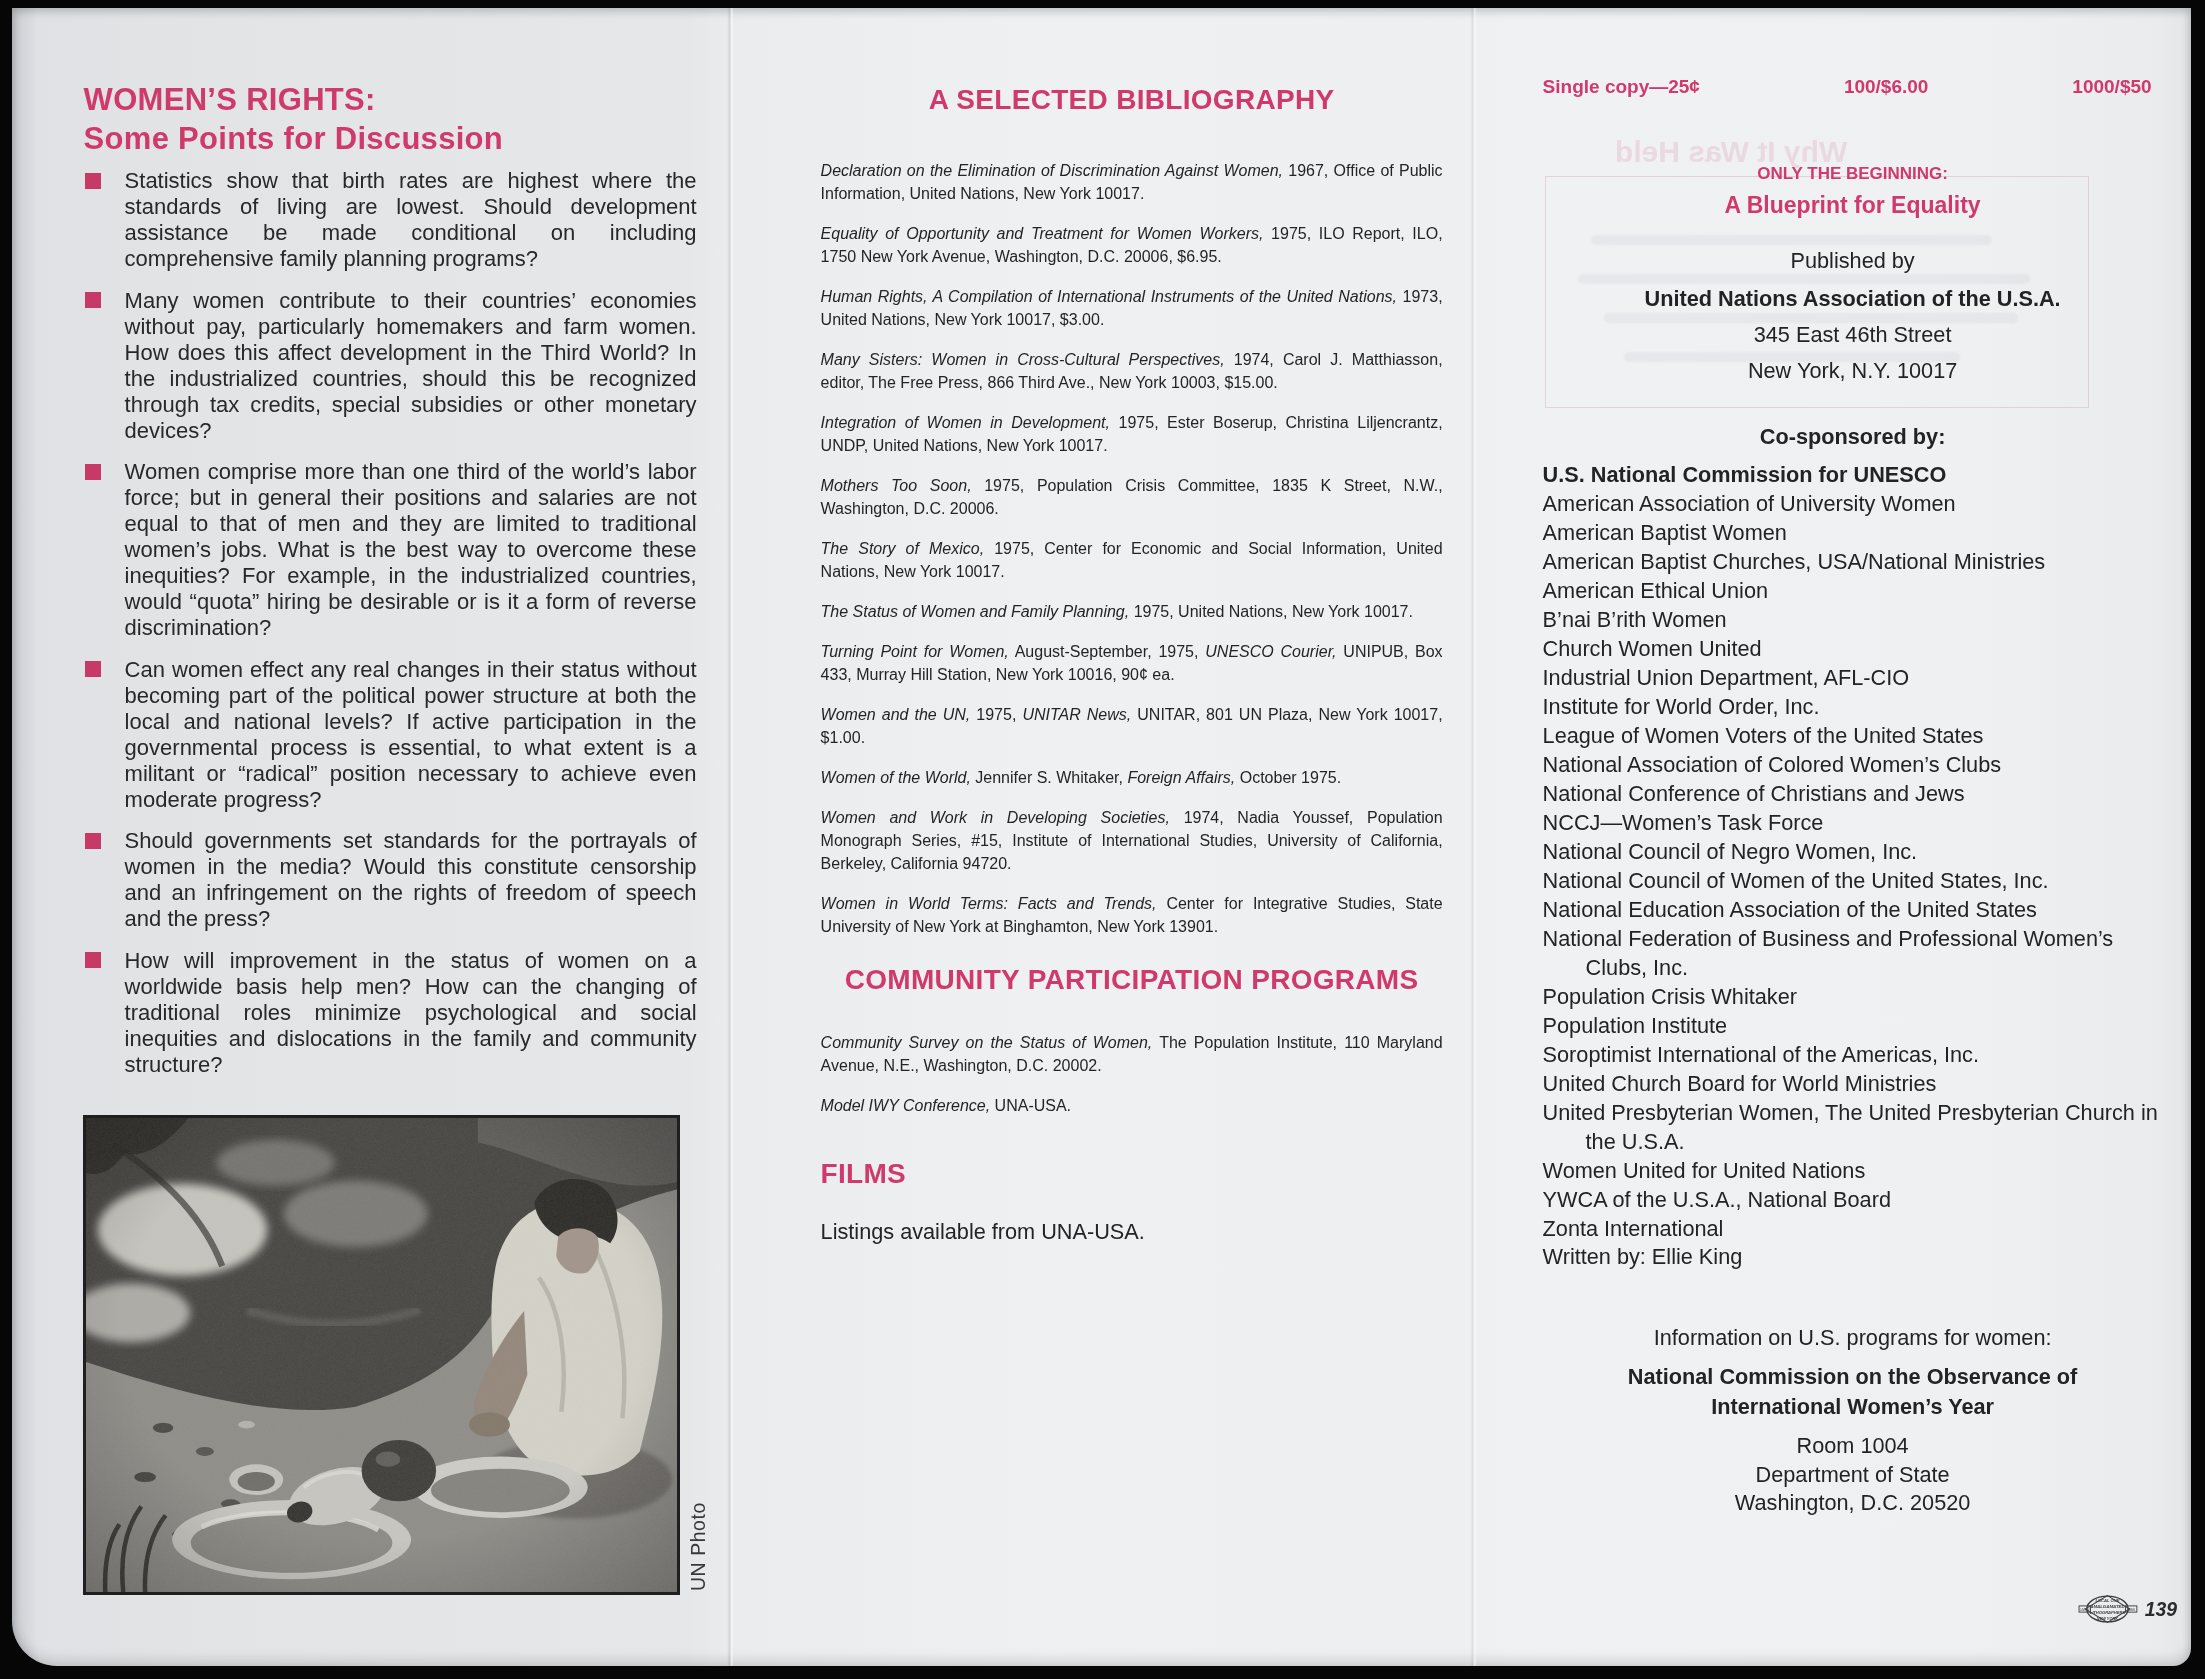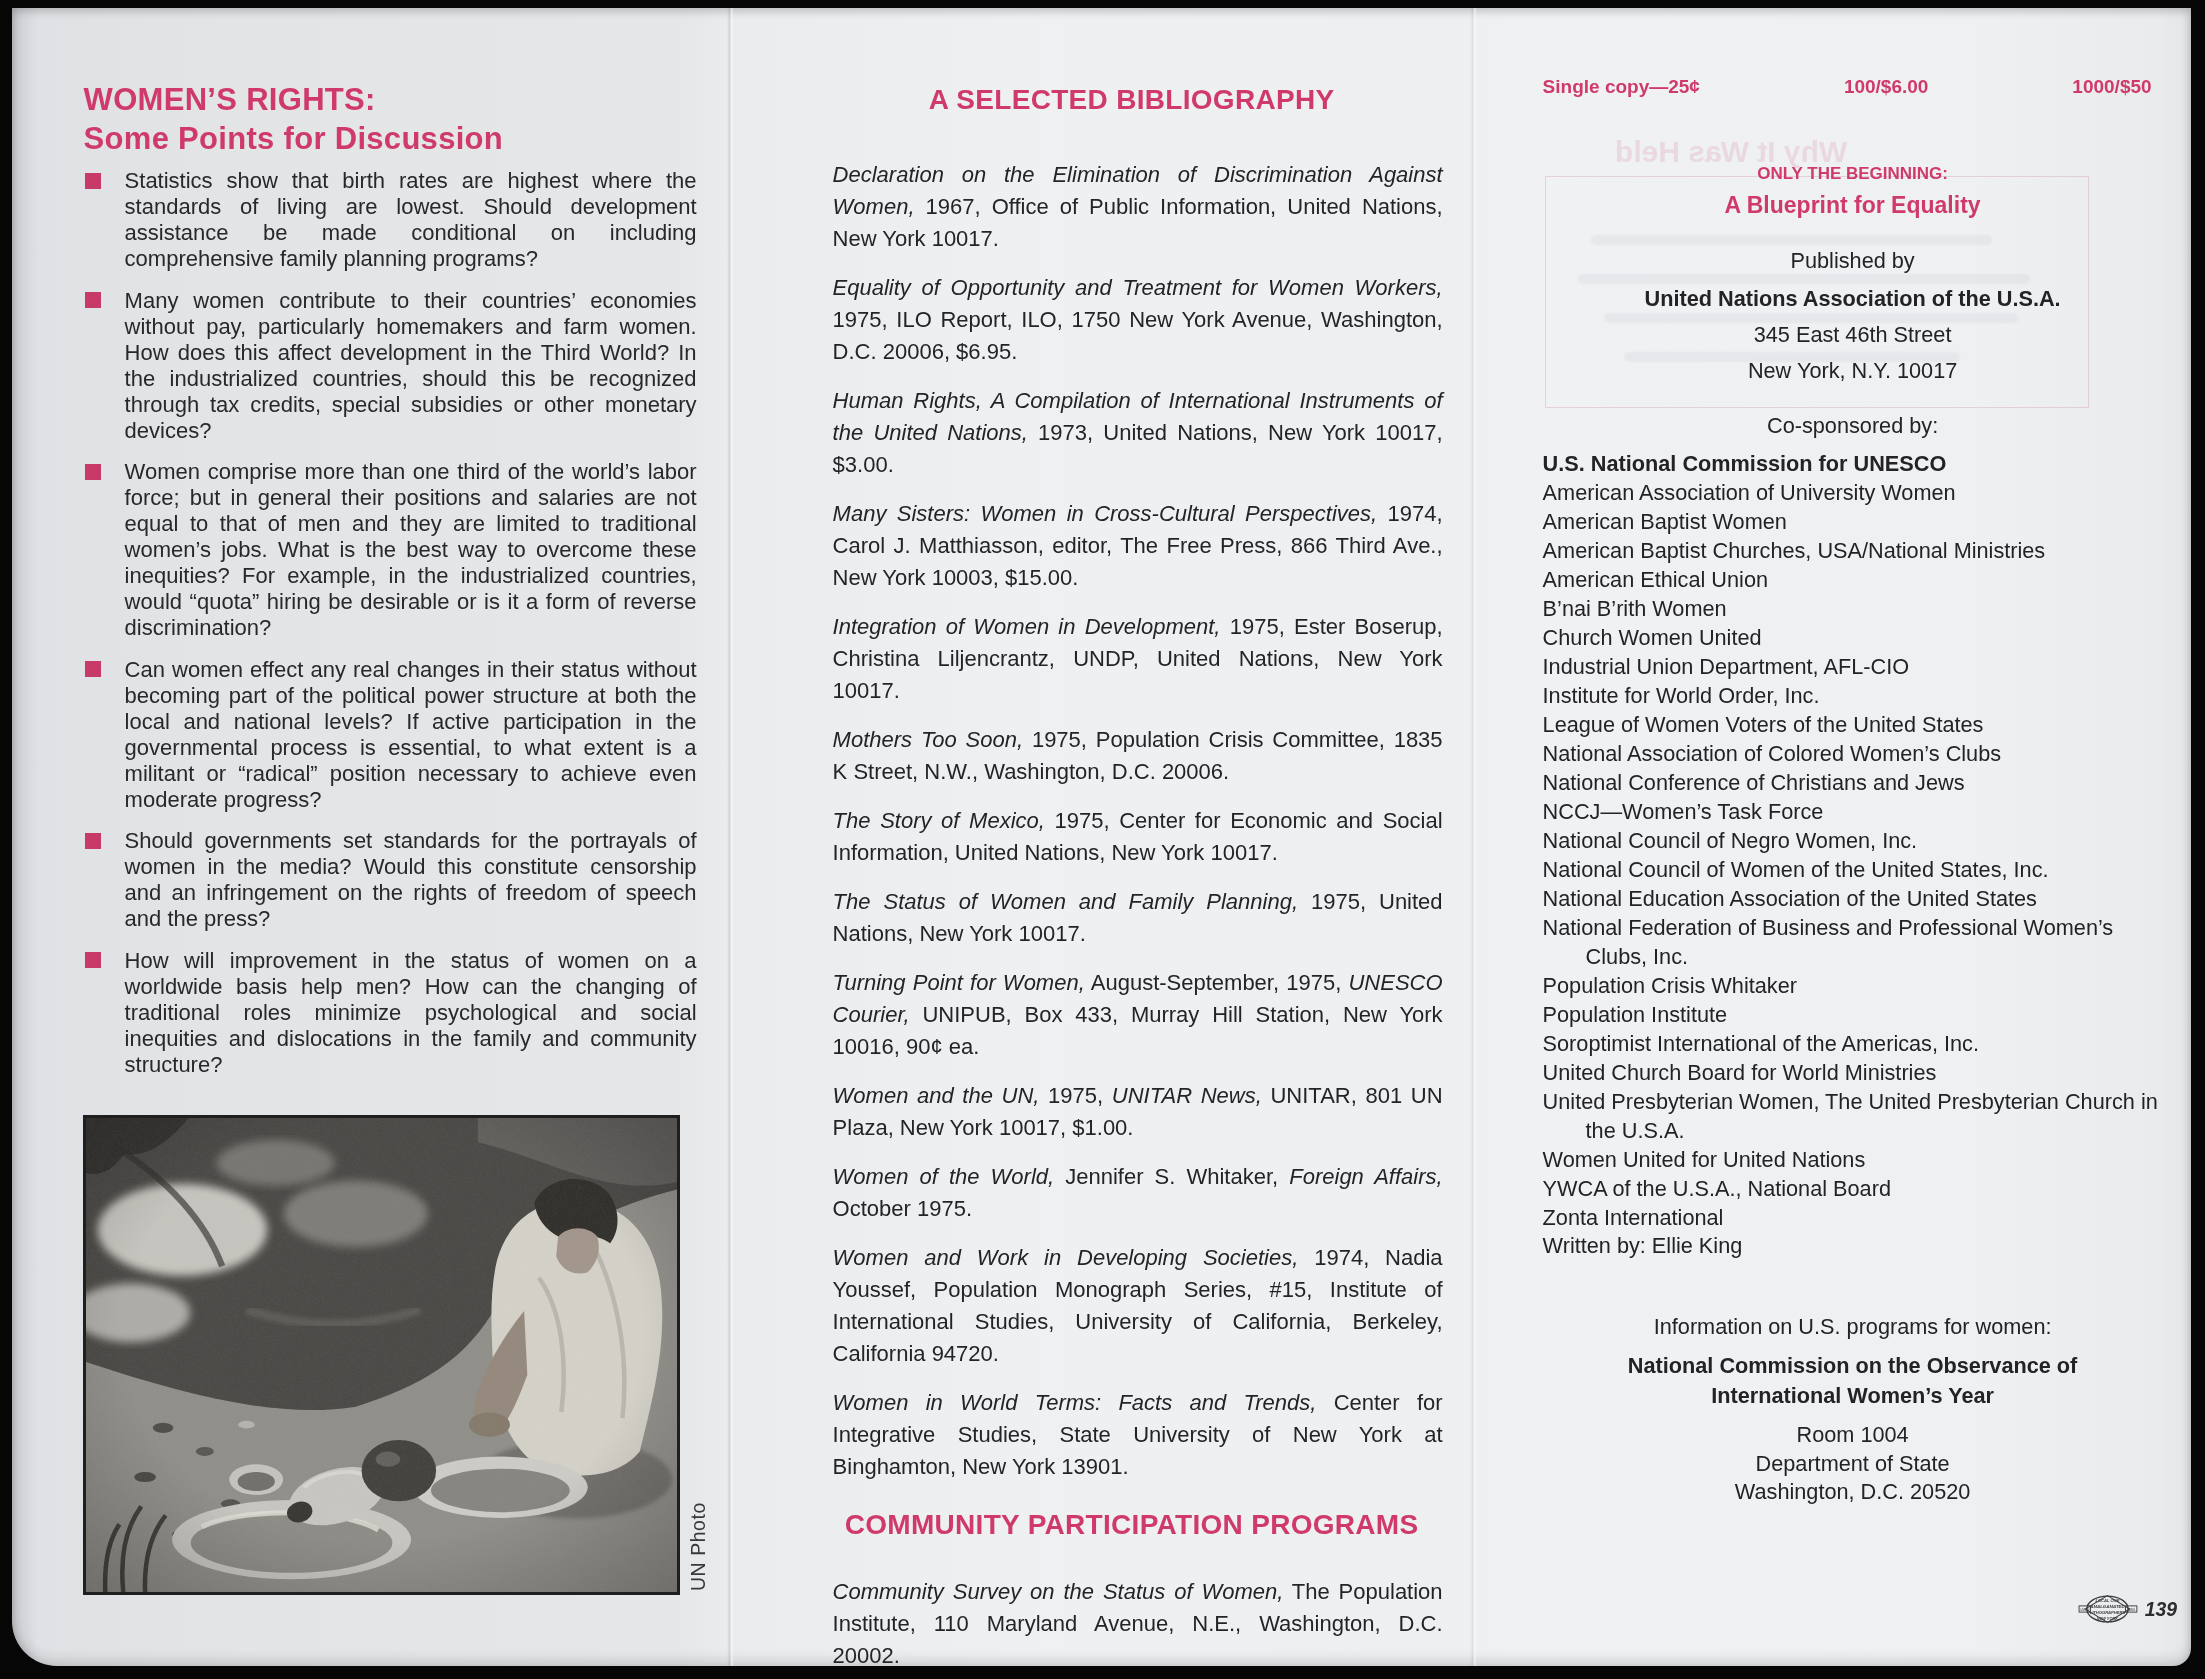--- a/index.html
+++ b/index.html
@@ -42,7 +42,7 @@
   #mid{position:absolute;left:809px;top:76px;width:622px;}
   .mid-head{margin:0;text-align:center;font-size:28px;font-weight:bold;color:var(--pink);letter-spacing:0.3px;}
   #bib-title{margin-bottom:43px;}
-  .bib-entry{margin:0 0 17px 12px;font-size:22px;line-height:32px;text-align:justify;color:#242427;}
+  .bib-entry{margin:0 0 17px 0;font-size:16px;line-height:23px;text-align:justify;color:#242427;}
   .bib-entry i{font-style:italic;}
   #community-title{margin-top:26px;margin-bottom:35px;}
   #films-title{margin-top:41px;margin-bottom:28.4px;text-align:left;}

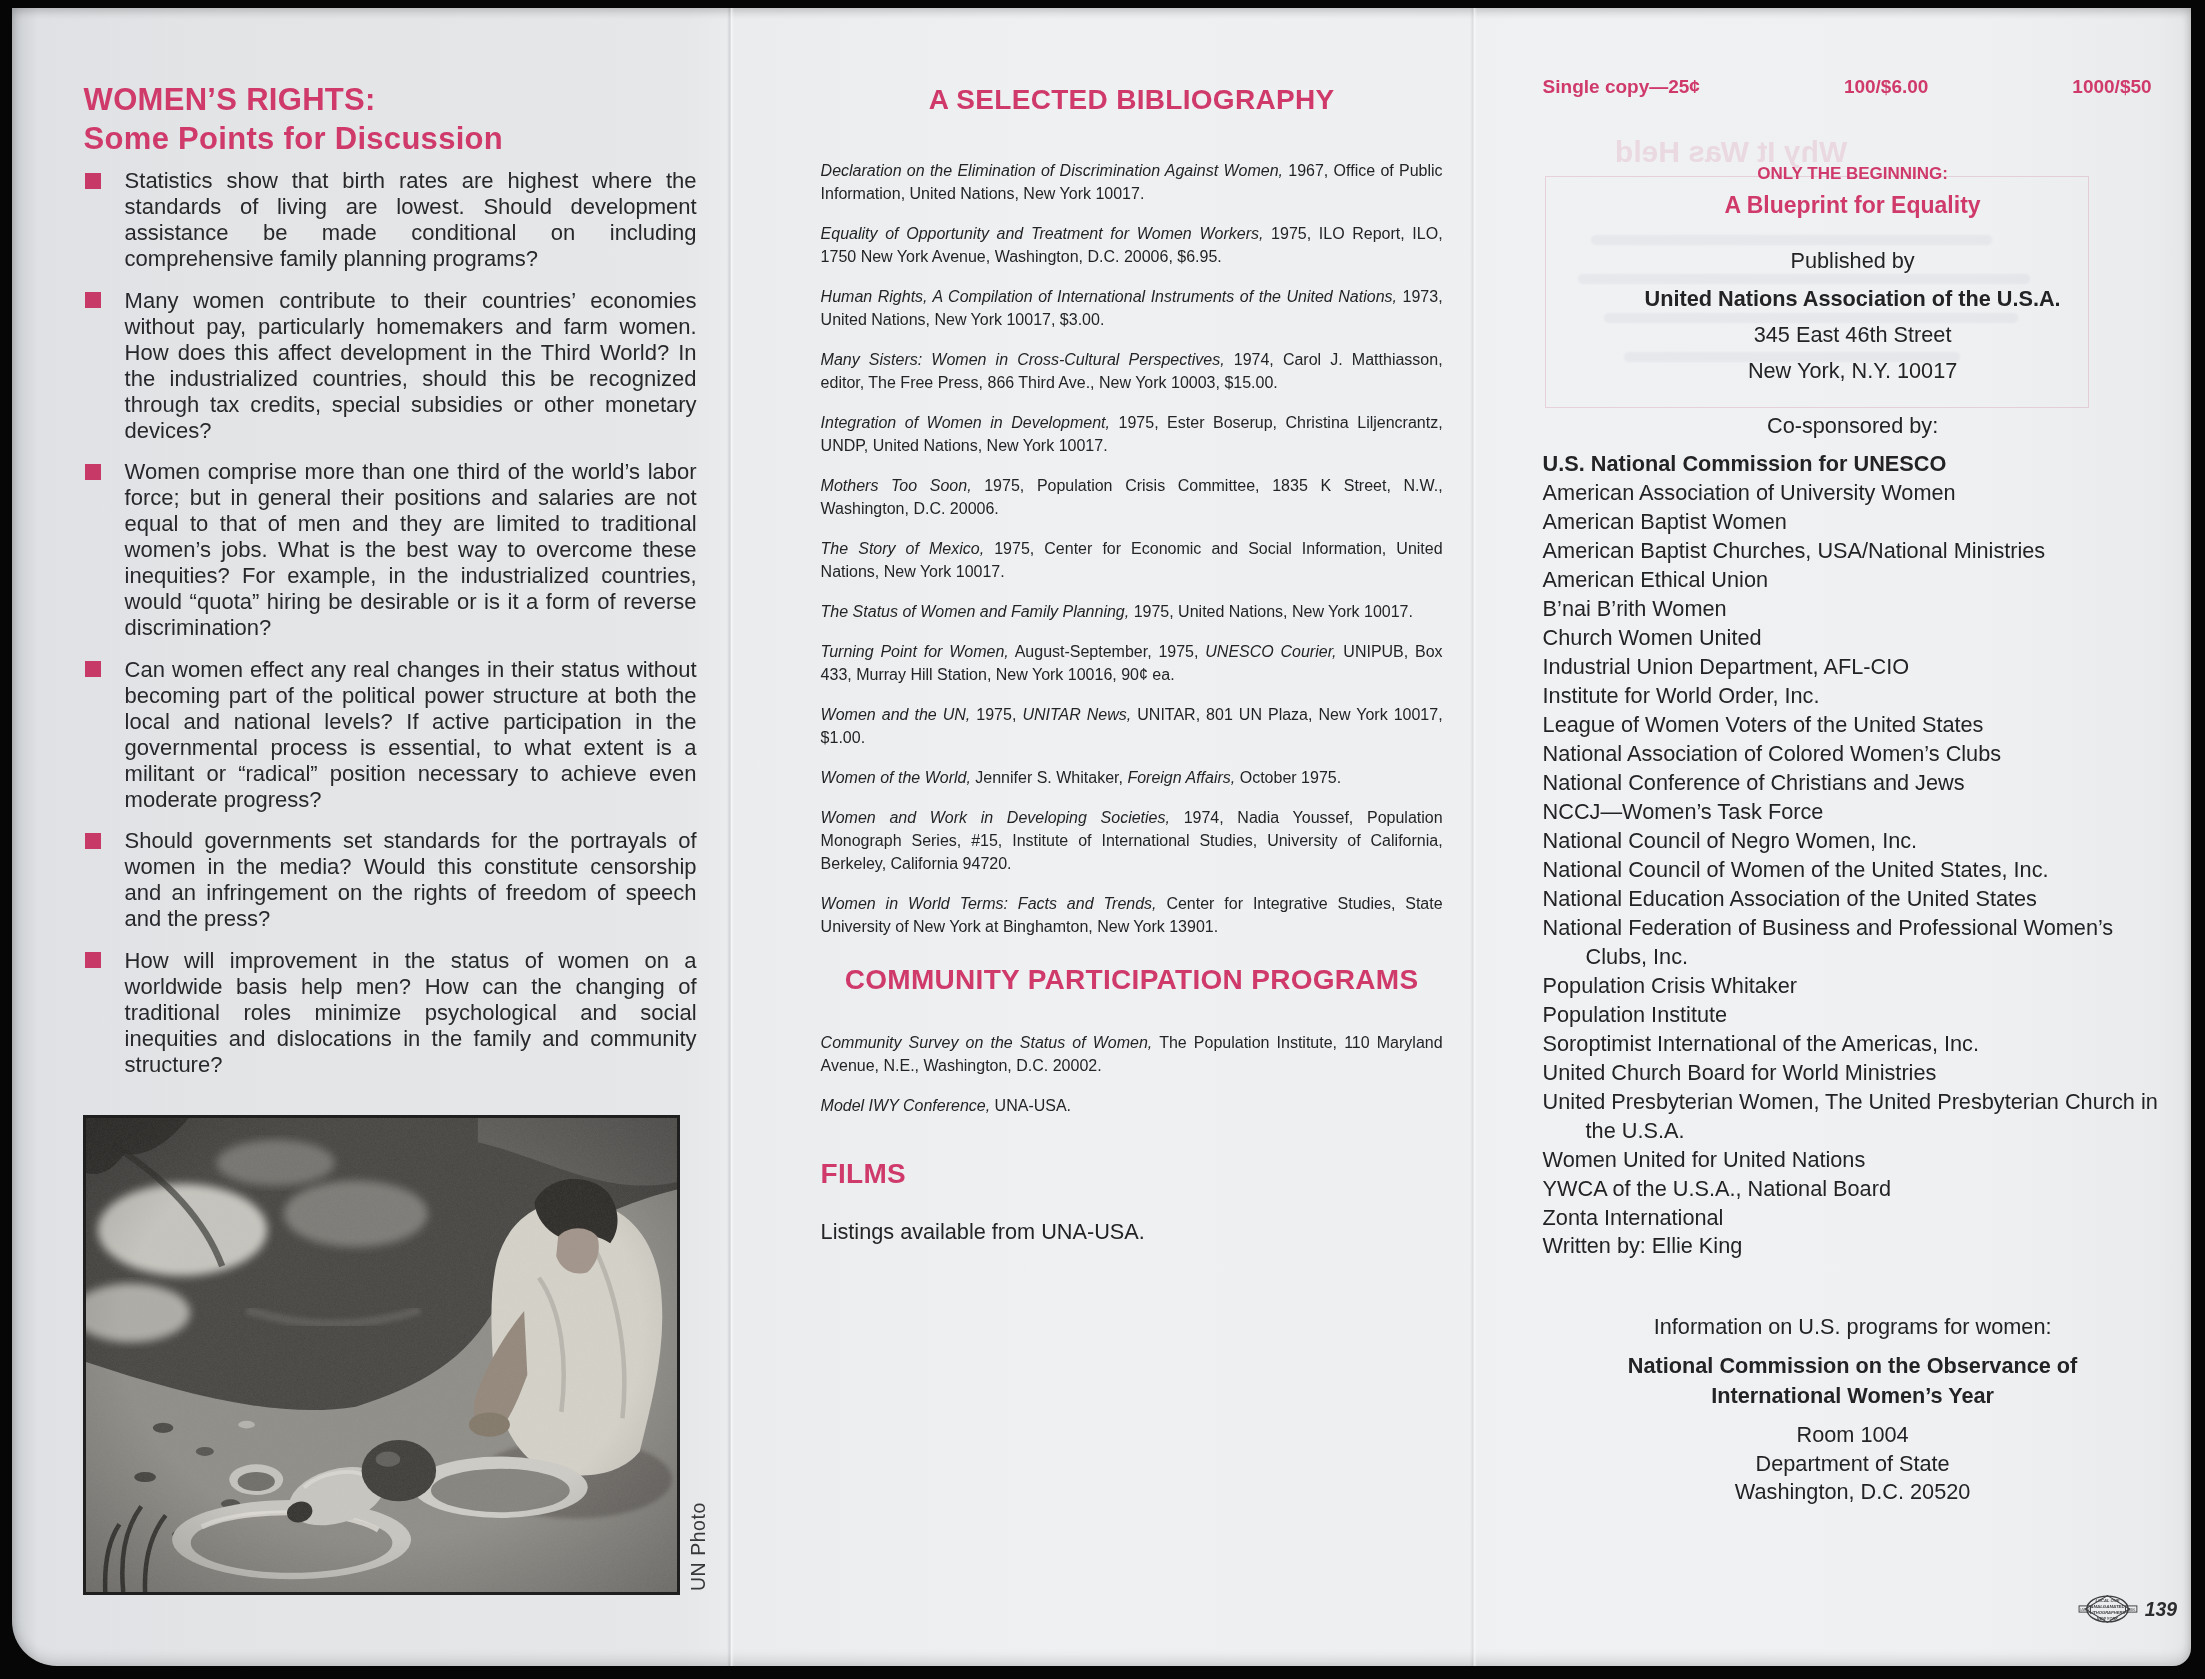--- a/index.html
+++ b/index.html
@@ -58,7 +58,7 @@
   #published-by{margin-top:27px;}
   #publisher-name{font-weight:bold;margin-top:9px;}
   .addr{margin-top:7.8px;}
-  #cosponsored{margin-top:26px;}
+  #cosponsored{margin-top:37px;font-weight:bold;}
   #sponsor-list{margin:9px 0 0 0;padding:0;list-style:none;}
   .sponsor-item{padding-left:43px;text-indent:-43px;line-height:29px;}
   .sponsor-item.bold{font-weight:bold;}

